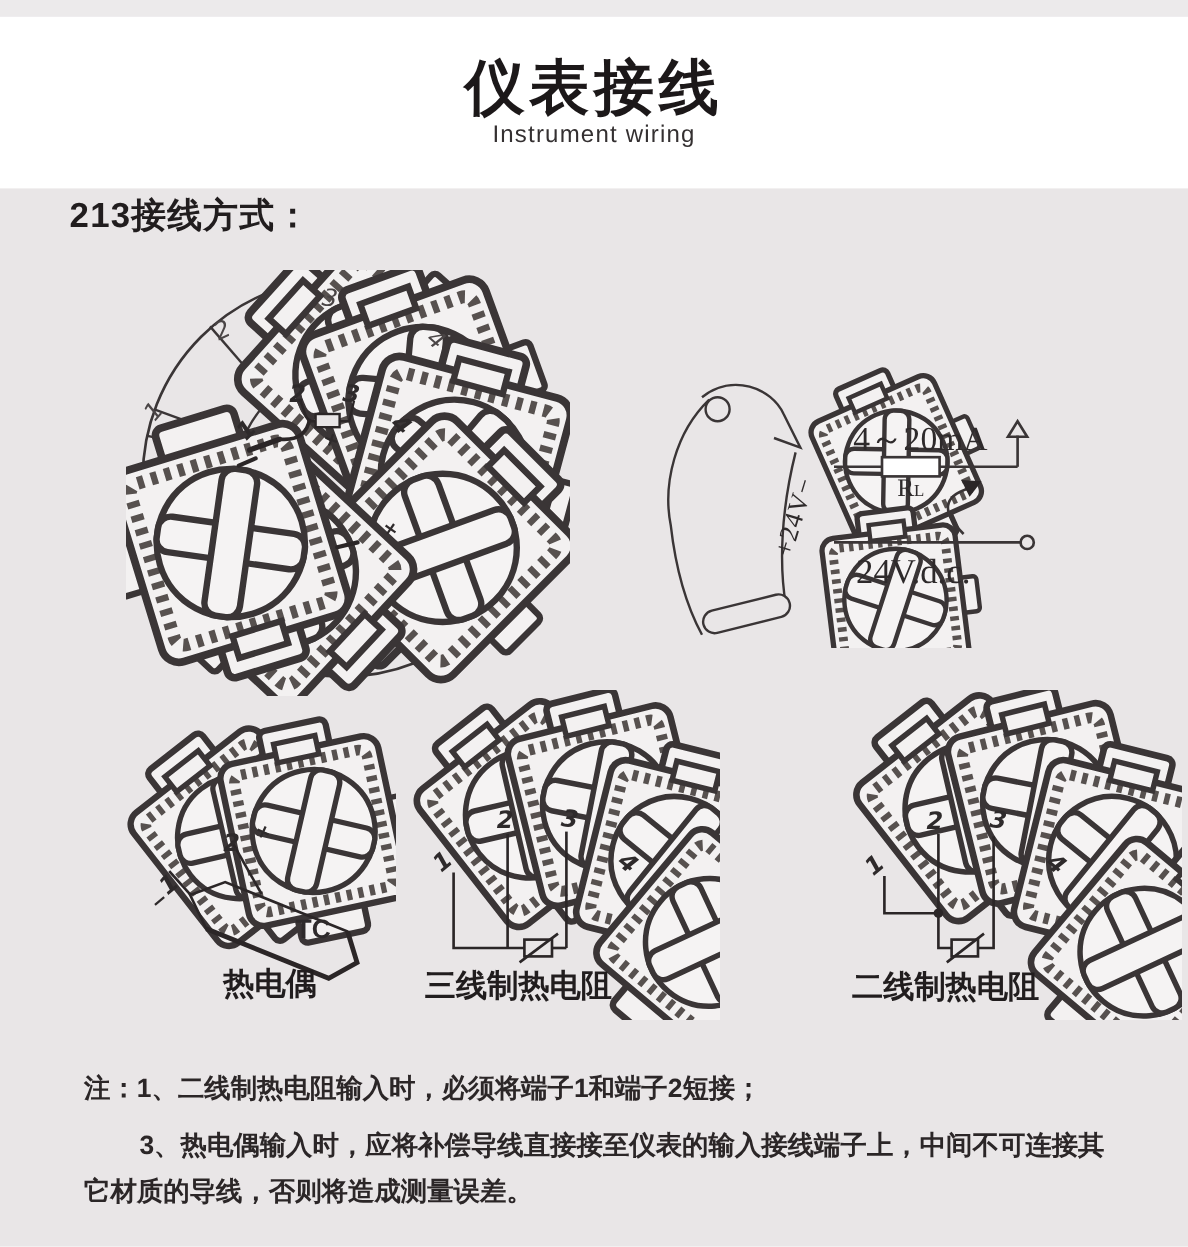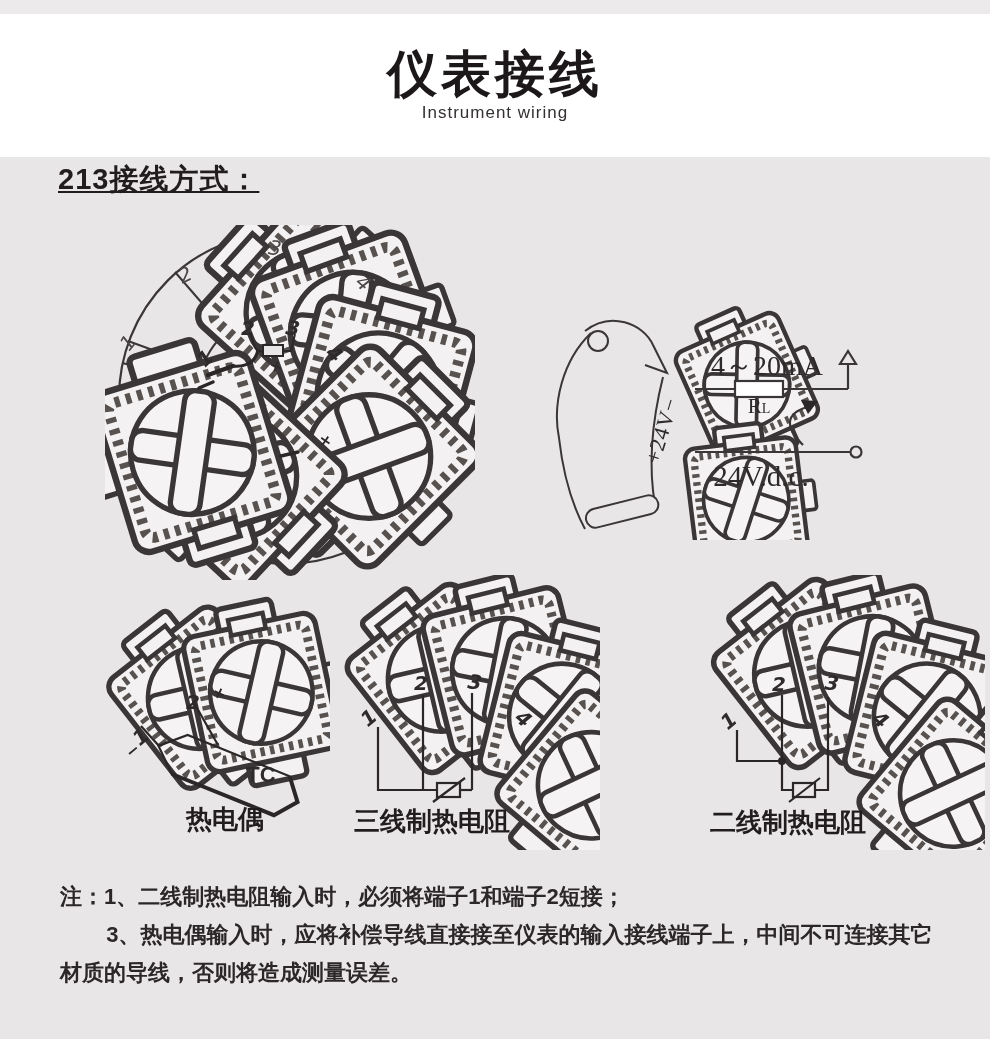--- a/index.html
+++ b/index.html
@@ -9,7 +9,7 @@
   #band{position:absolute;left:0;top:14px;width:990px;height:143px;background:#ffffff;
         display:flex;flex-direction:column;align-items:center;justify-content:center;}
   #band .title{font-size:50px;font-weight:bold;letter-spacing:4px;color:#1c1819;line-height:1.05;}
-  #band .subtitle{font-size:17px;letter-spacing:1px;color:#343031;margin-top:2px;}
+  #band .subtitle{font-size:20px;letter-spacing:1px;color:#343031;margin-top:2px;}
   #sectionTitle{position:absolute;left:58px;top:160px;font-size:29px;font-weight:600;color:#211d1e;letter-spacing:1px;text-decoration:underline;}
   .dsvg{position:absolute;}
   svg text{fill:#2e2a2b;}

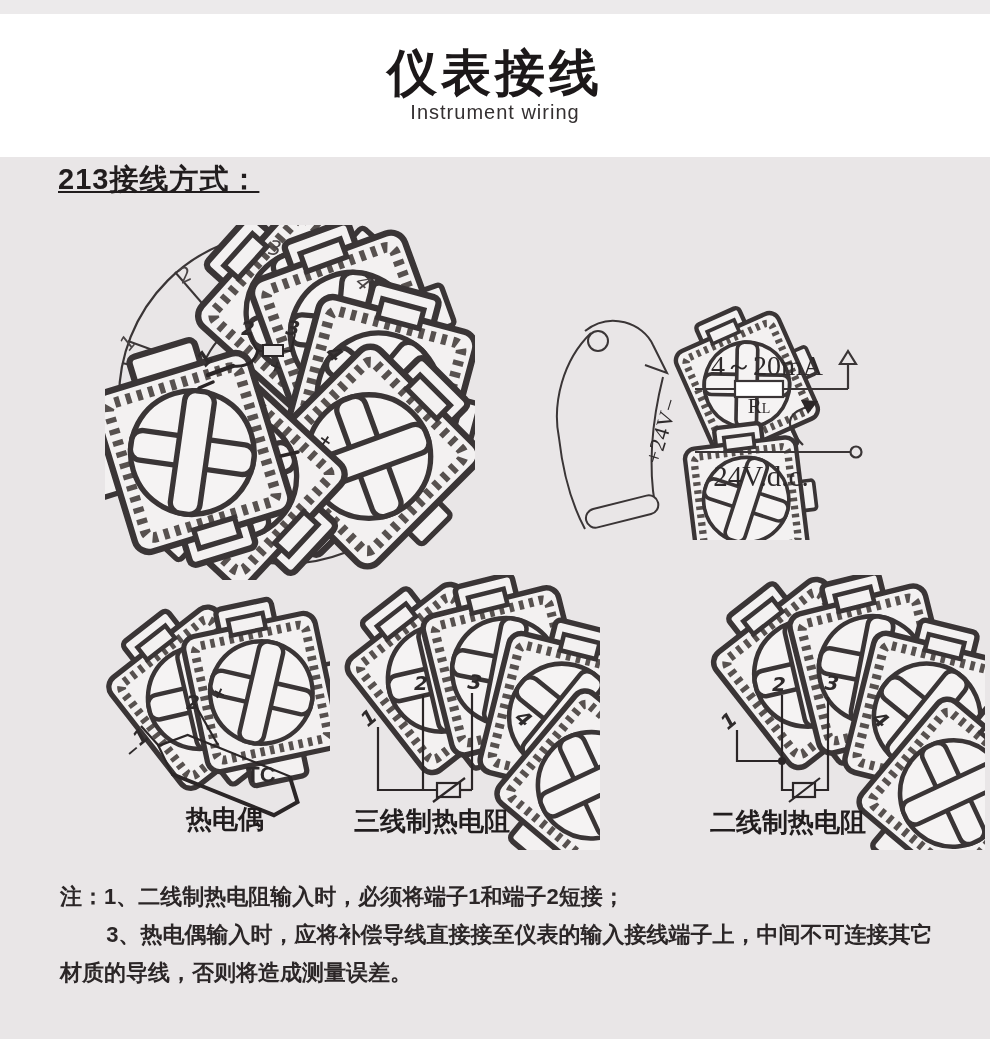--- a/index.html
+++ b/index.html
@@ -10,7 +10,7 @@
         display:flex;flex-direction:column;align-items:center;justify-content:center;}
   #band .title{font-size:50px;font-weight:bold;letter-spacing:4px;color:#1c1819;line-height:1.05;}
   #band .subtitle{font-size:20px;letter-spacing:1px;color:#343031;margin-top:2px;}
-  #sectionTitle{position:absolute;left:58px;top:160px;font-size:29px;font-weight:600;color:#211d1e;letter-spacing:1px;text-decoration:underline;}
+  #sectionTitle{position:absolute;left:58px;top:160px;font-size:29px;font-weight:600;color:#211d1e;letter-spacing:1px;}
   .dsvg{position:absolute;}
   svg text{fill:#2e2a2b;}
   .num{font-family:"DejaVu Sans",sans-serif;font-size:20px;font-style:italic;font-weight:bold;}

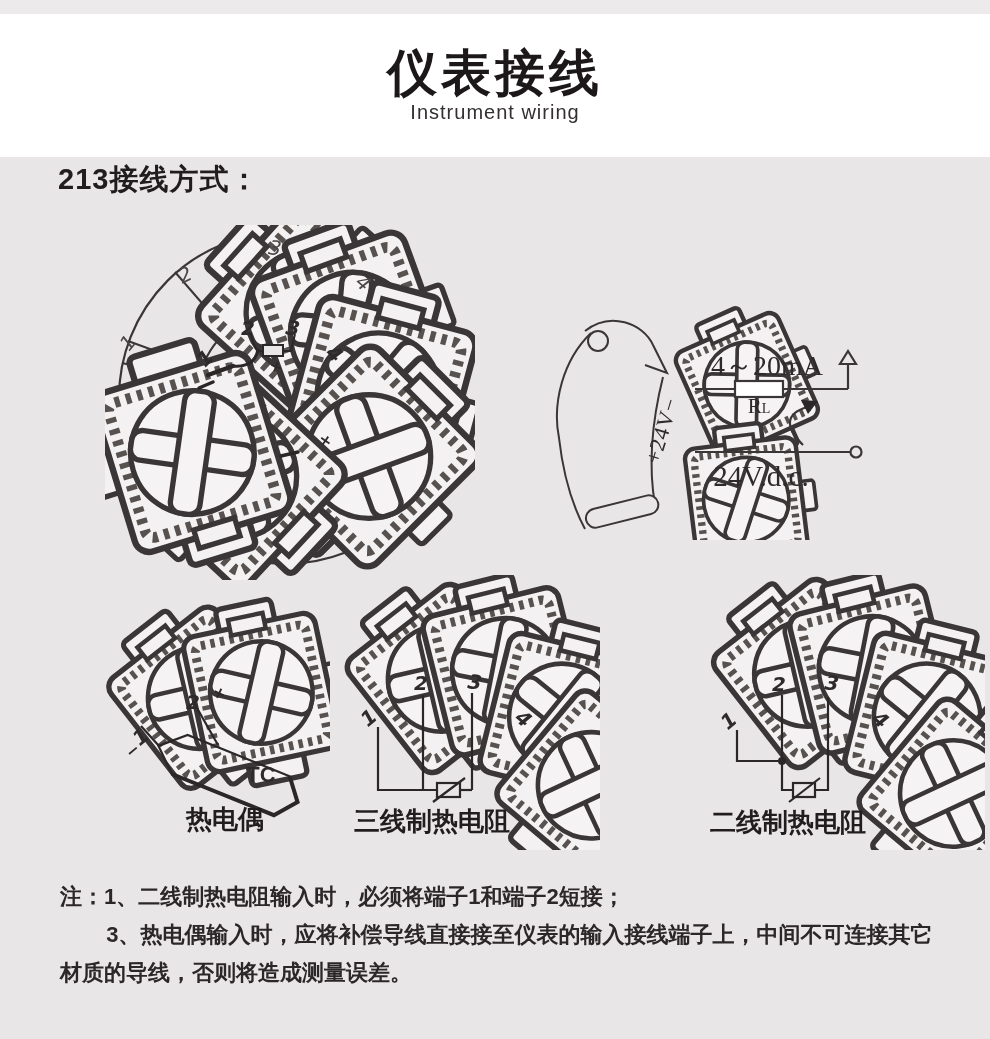--- a/index.html
+++ b/index.html
@@ -19,7 +19,7 @@
   .serif{font-family:"Liberation Serif","DejaVu Serif",serif;}
   .cap{font-size:26px;font-weight:bold;font-style:normal;fill:#211d1e;}
   #notes{position:absolute;left:60px;top:878px;width:890px;font-size:22px;line-height:38px;font-weight:600;color:#2b2627;}
-  #notes p{margin:0;}
+  #notes p{margin:10px;}
   #notes p.ind{text-indent:2.1em;}
 </style>
 </head>

